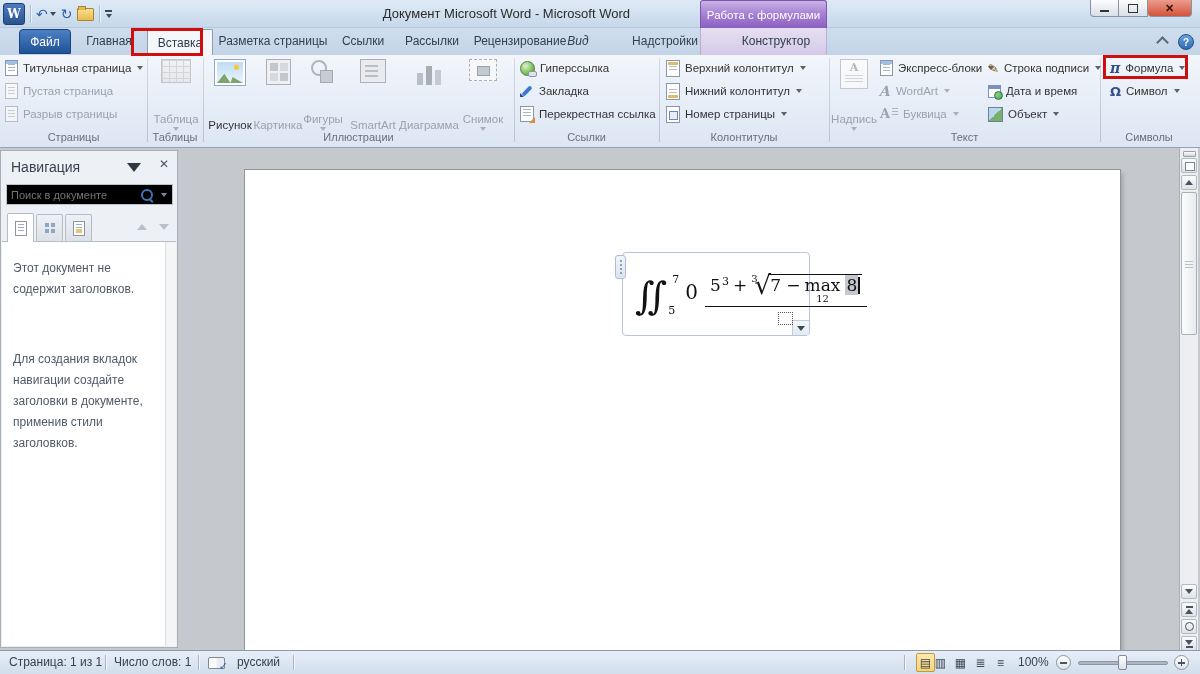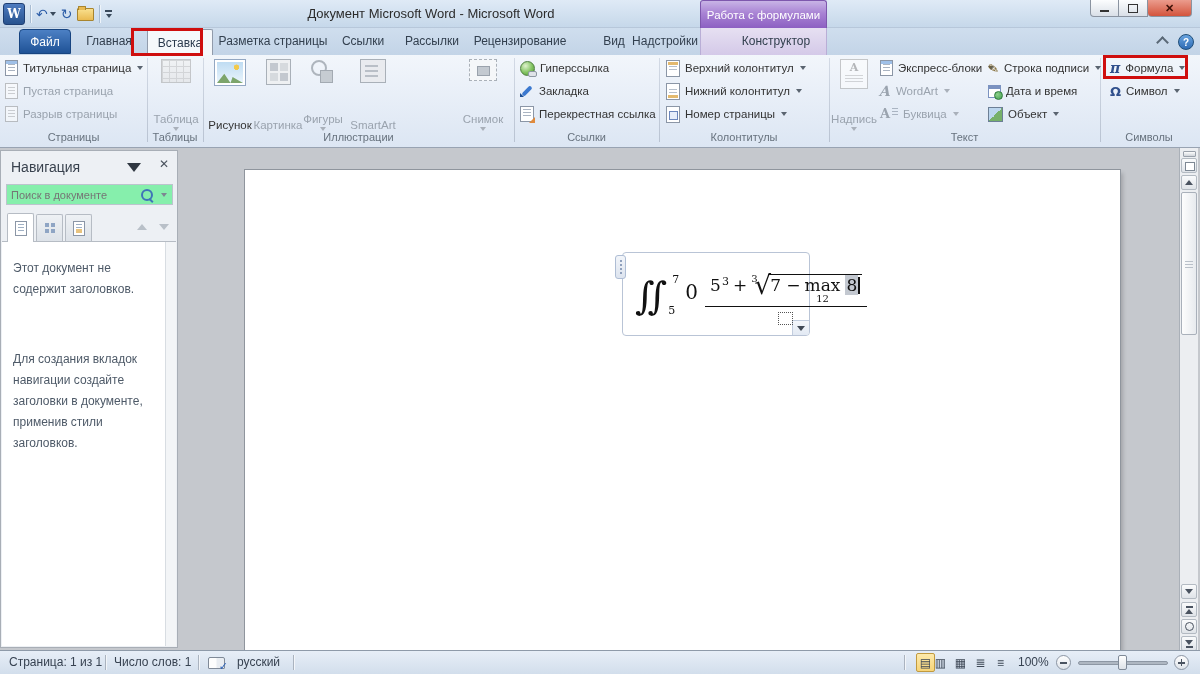--- a/index.html
+++ b/index.html
@@ -23,8 +23,8 @@
     background:#e9ba51;border:1px solid #a8852f;border-bottom:none;border-radius:1px 1px 0 0;}
   .qmenu{display:flex;flex-direction:column;align-items:center;}
   .qmenu::before{content:"";width:7px;height:1.5px;background:#3a4a5c;margin-bottom:2px;}
-  .ttl{position:absolute;left:216px;top:0;width:430px;height:28px;line-height:28px;
-    text-align:center;font-size:13px;color:#2b2b2b;}
+  .ttl{position:absolute;left:200px;top:0;width:430px;height:28px;line-height:28px;
+    text-align:right;font-size:13px;color:#2b2b2b;}
   .ctxhdr{position:absolute;left:700px;top:0;width:127px;height:28px;border-radius:3px 3px 0 0;
     background:linear-gradient(#c8b4e6 0%,#a983d4 45%,#8c60c2 100%);border:1px solid #7e57ad;border-bottom:none;
     box-sizing:border-box;color:#fff;font-size:11.5px;display:flex;align-items:center;justify-content:center;}

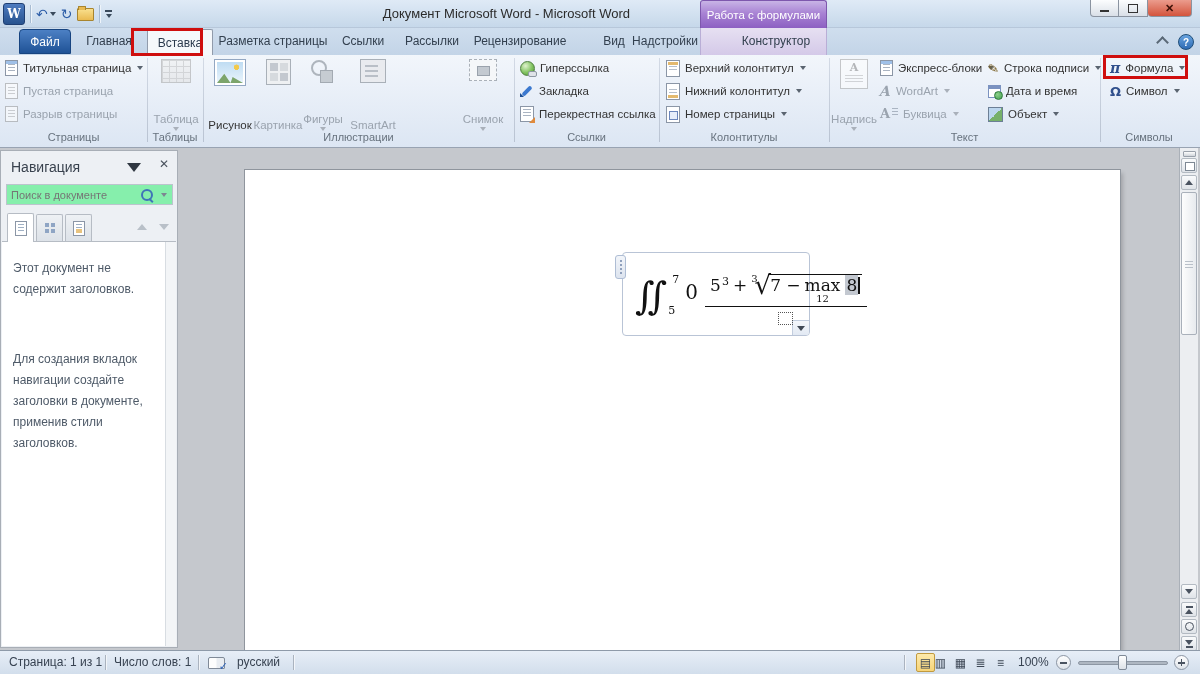--- a/index.html
+++ b/index.html
@@ -319,7 +319,7 @@
     <div class="tab" style="left:320px;width:60px;">Ссылки</div>
     <div class="tab" style="left:384px;width:70px;">Рассылки</div>
     <div class="tab" style="left:456px;width:102px;">Рецензирование</div>
-    <div class="tab" style="left:578px;width:46px;">Вид</div>
+    <div class="tab" style="left:542px;width:46px;font-style:italic;">Вид</div>
     <div class="tab" style="left:612px;width:80px;">Надстройки</div>
     <div class="tab" style="left:708px;width:110px;">Конструктор</div>
     <div class="collapsecaret"></div>

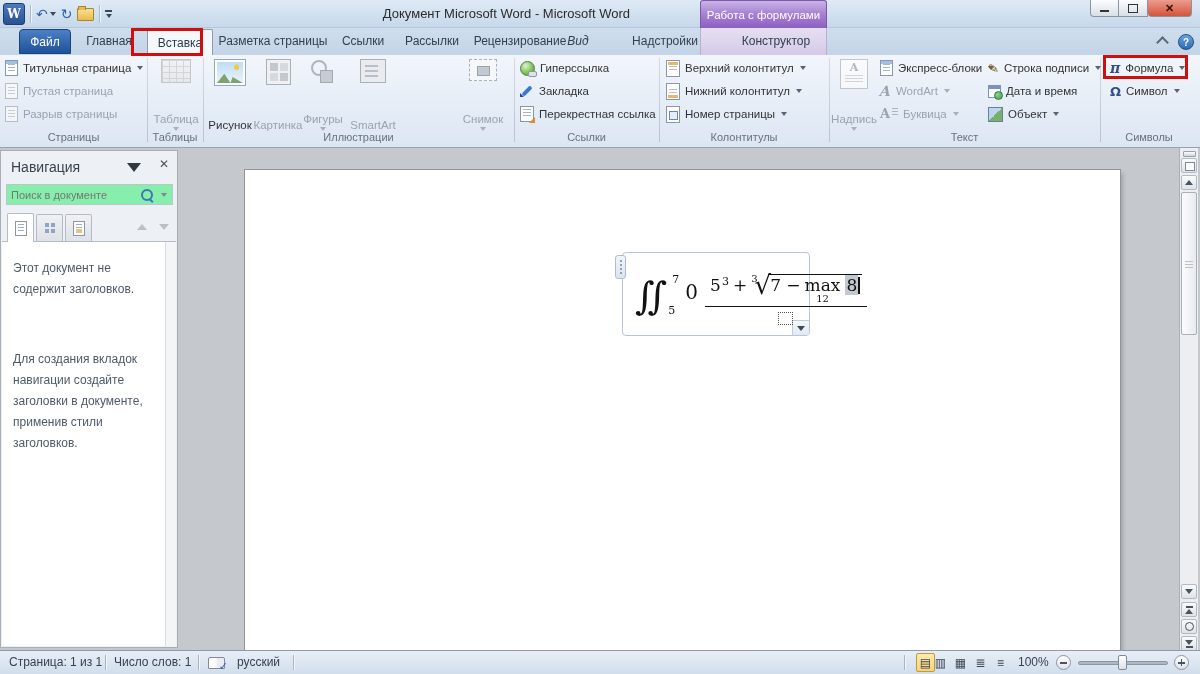--- a/index.html
+++ b/index.html
@@ -373,6 +373,10 @@
       <span class="bic icsmart"></span>
       <span class="lbl">SmartArt</span>
     </div>
+    <div class="big dis" style="left:398px;width:62px">
+      <span class="bic icchart"></span>
+      <span class="lbl">Диаграмма</span>
+    </div>
     <div class="big dis" style="left:458px;width:50px">
       <span class="bic icsnap"></span>
       <span class="lbl">Снимок</span>

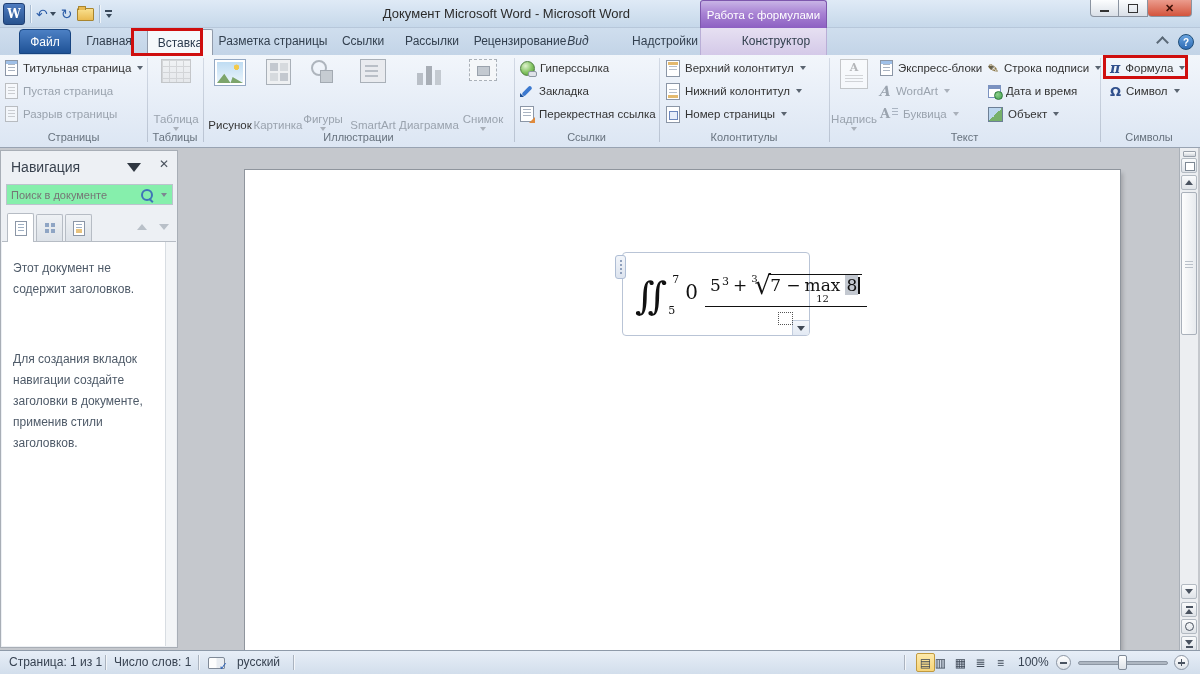--- a/index.html
+++ b/index.html
@@ -159,7 +159,7 @@
   .navdrop{position:absolute;left:126px;top:12px;width:0;height:0;border-left:7px solid transparent;
     border-right:7px solid transparent;border-top:9px solid #2f3741;}
   .navclose{position:absolute;left:158px;top:6px;font-size:12px;color:#4a535e;}
-  .navsearch{position:absolute;left:5px;top:33px;width:167px;height:21px;background:#86efac;
+  .navsearch{position:absolute;left:5px;top:33px;width:167px;height:21px;background:#000000;
     border:1px solid #bcc4cd;box-sizing:border-box;display:flex;align-items:center;}
   .navsearch input{flex:1;border:none;outline:none;font:11px "Liberation Sans",sans-serif;color:#6b7480;
     padding:0 4px;background:transparent;min-width:0;}

